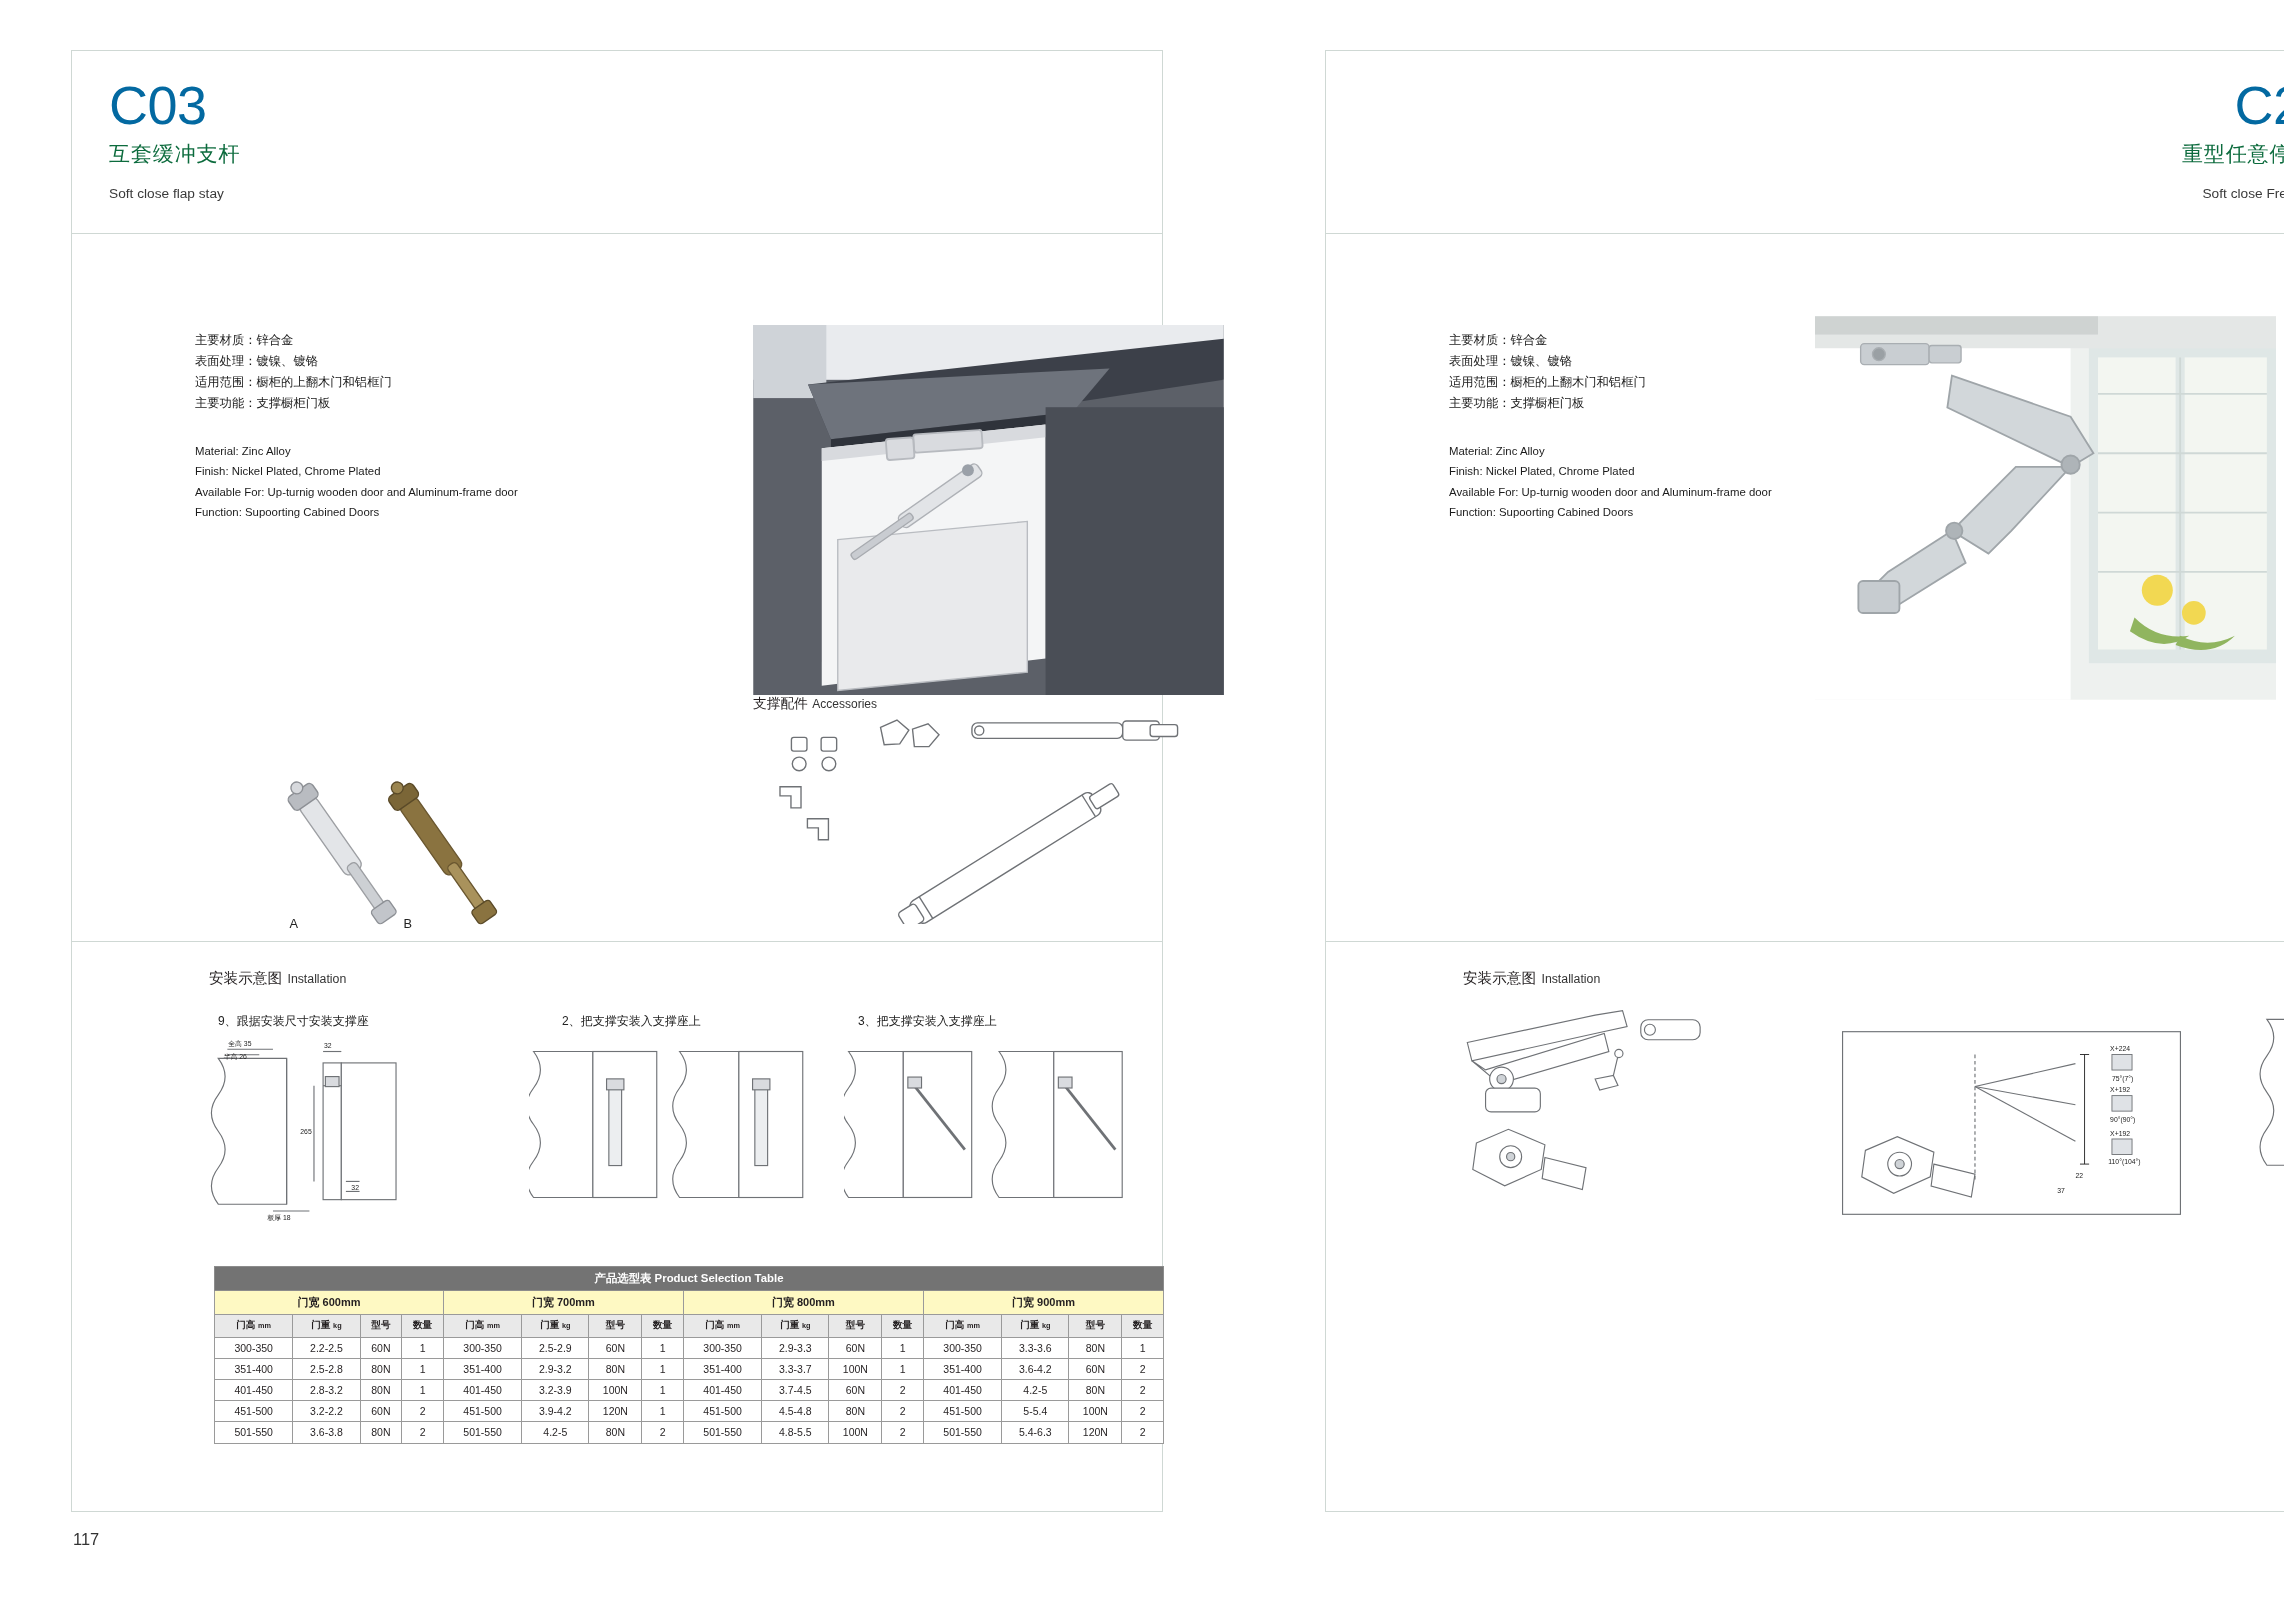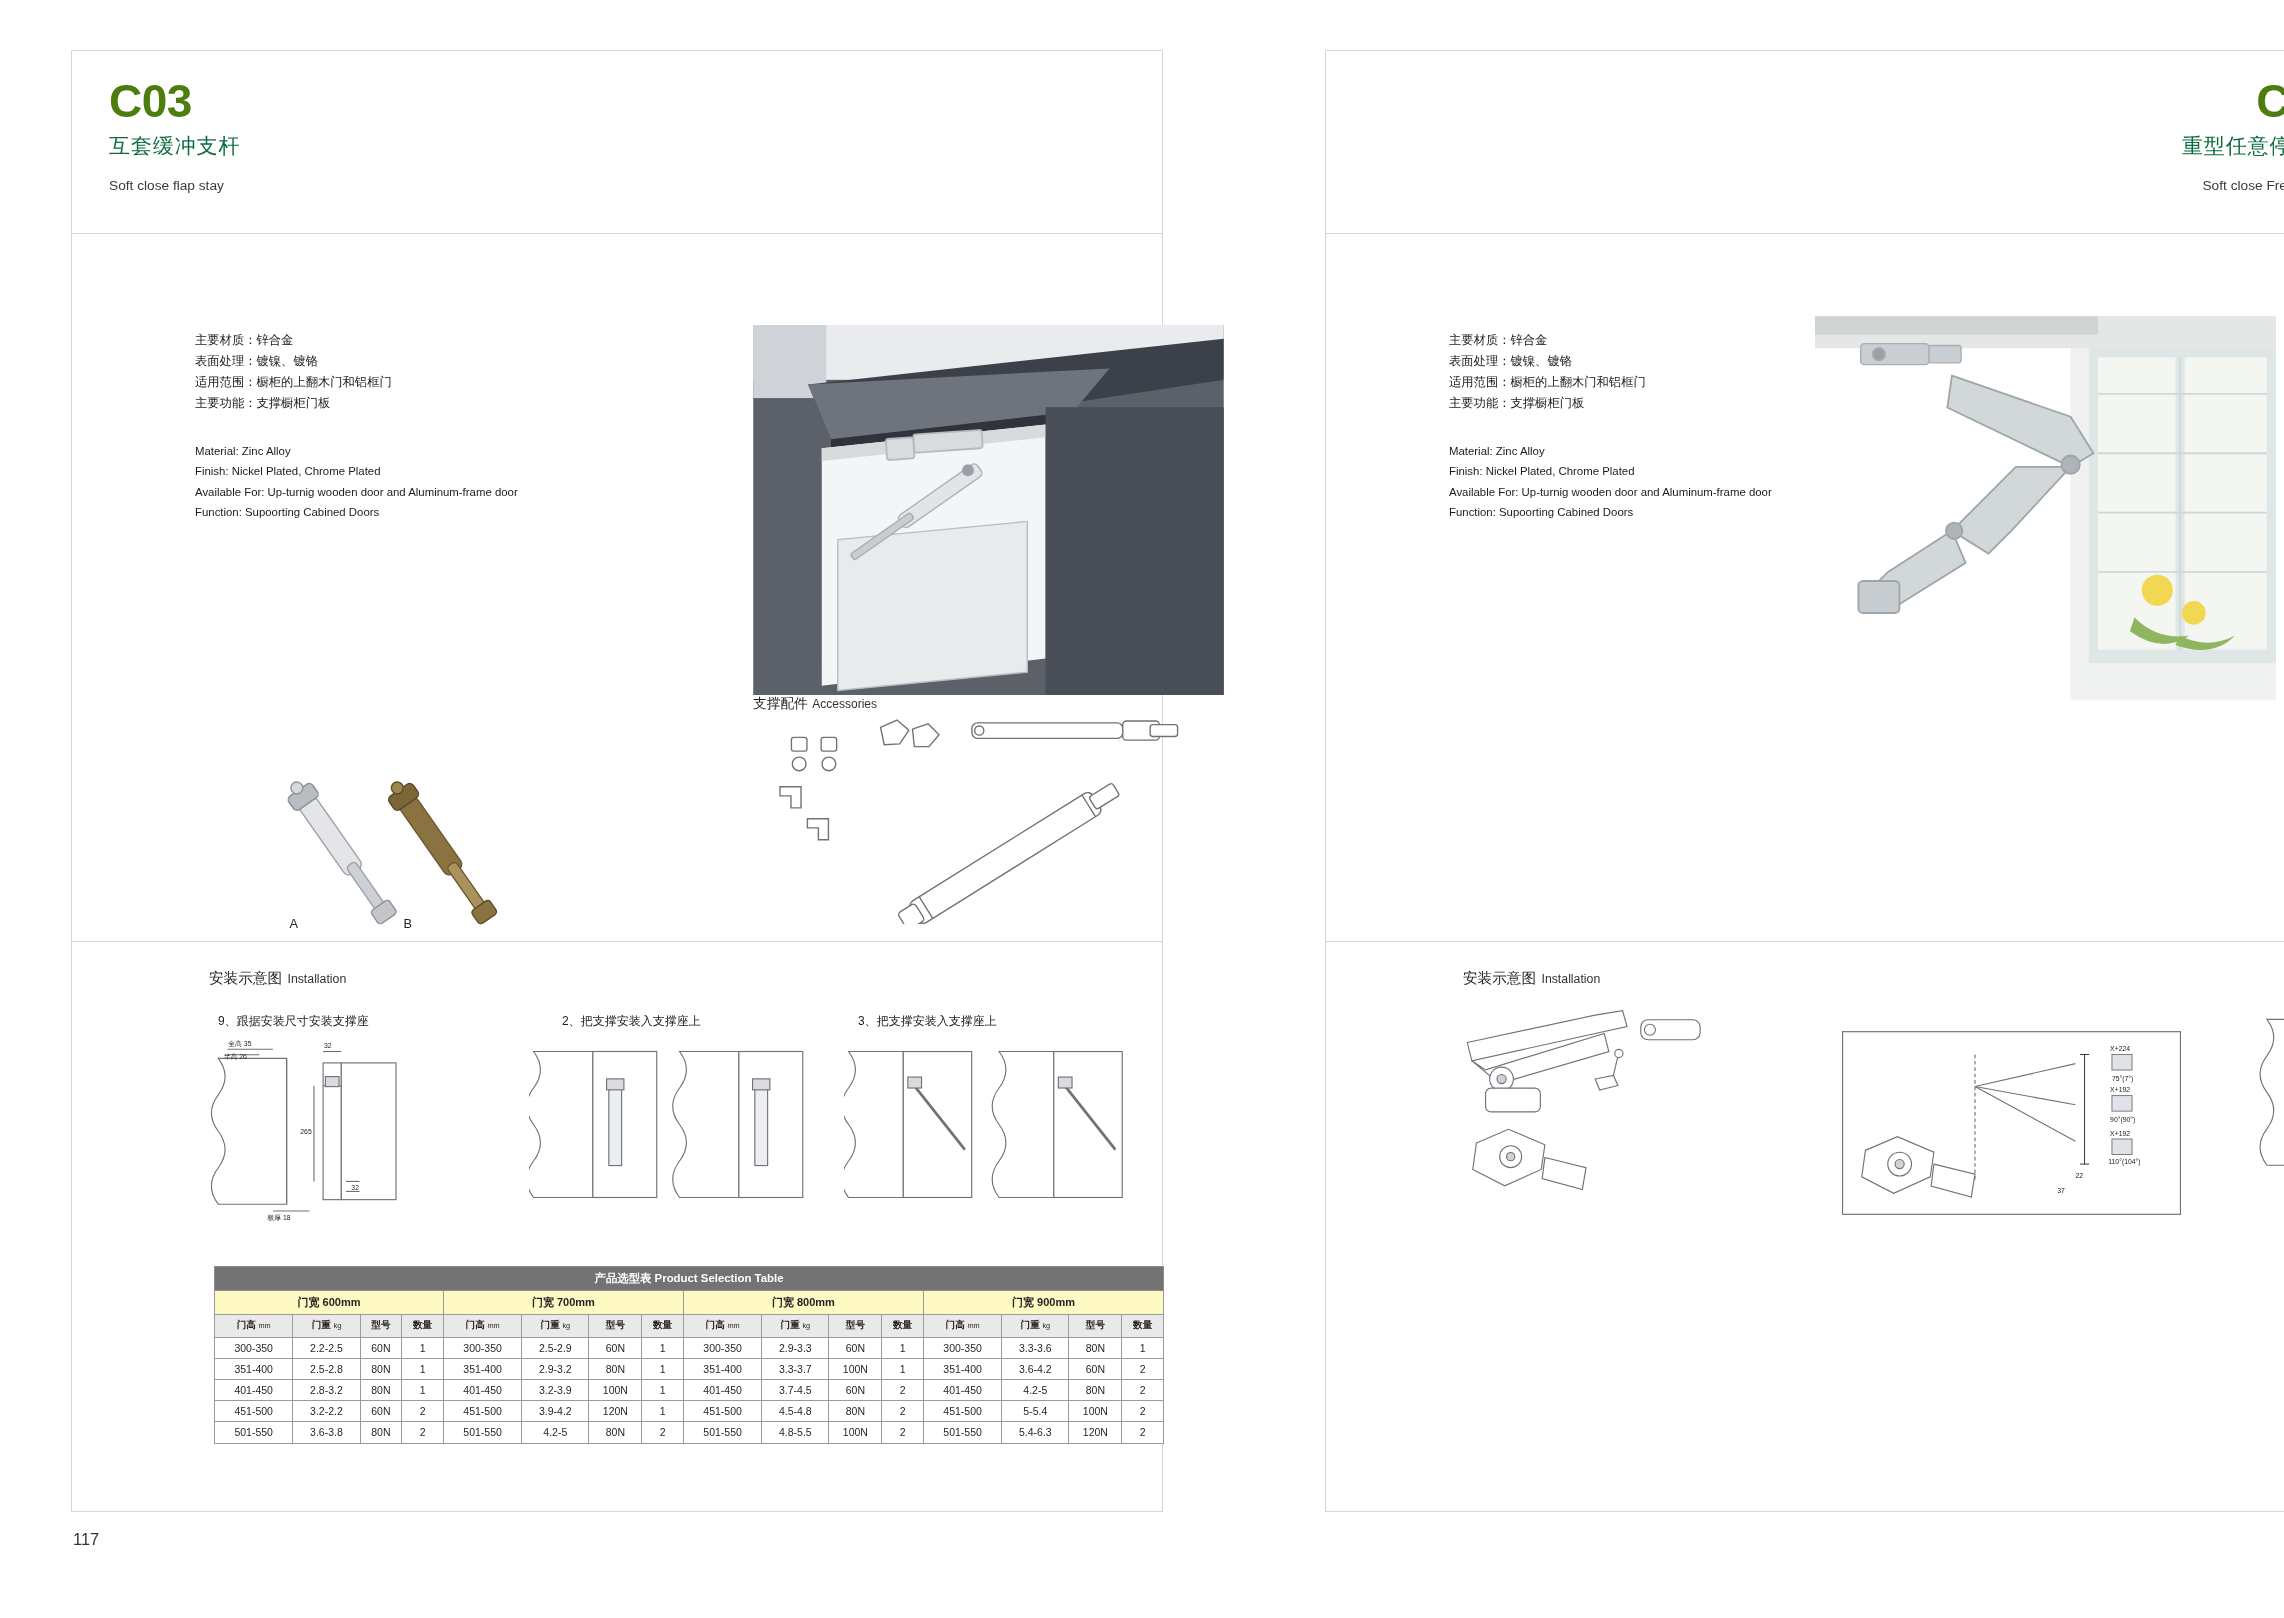--- a/index.html
+++ b/index.html
@@ -27,9 +27,9 @@
   .hdr { position:relative; height: 183px; border-bottom: 1.4px solid #cfd8d4; }
   .hdr-inner { padding: 27px 37px 0 37px; }
   .code {
-    font-size: 46px;
-    font-weight: bold;
-    color: #4d7c0f;
+    font-size: 54px;
+    font-weight: normal;
+    color: #0369a1;
     line-height: 1.0;
     letter-spacing: -0.5px;
   }

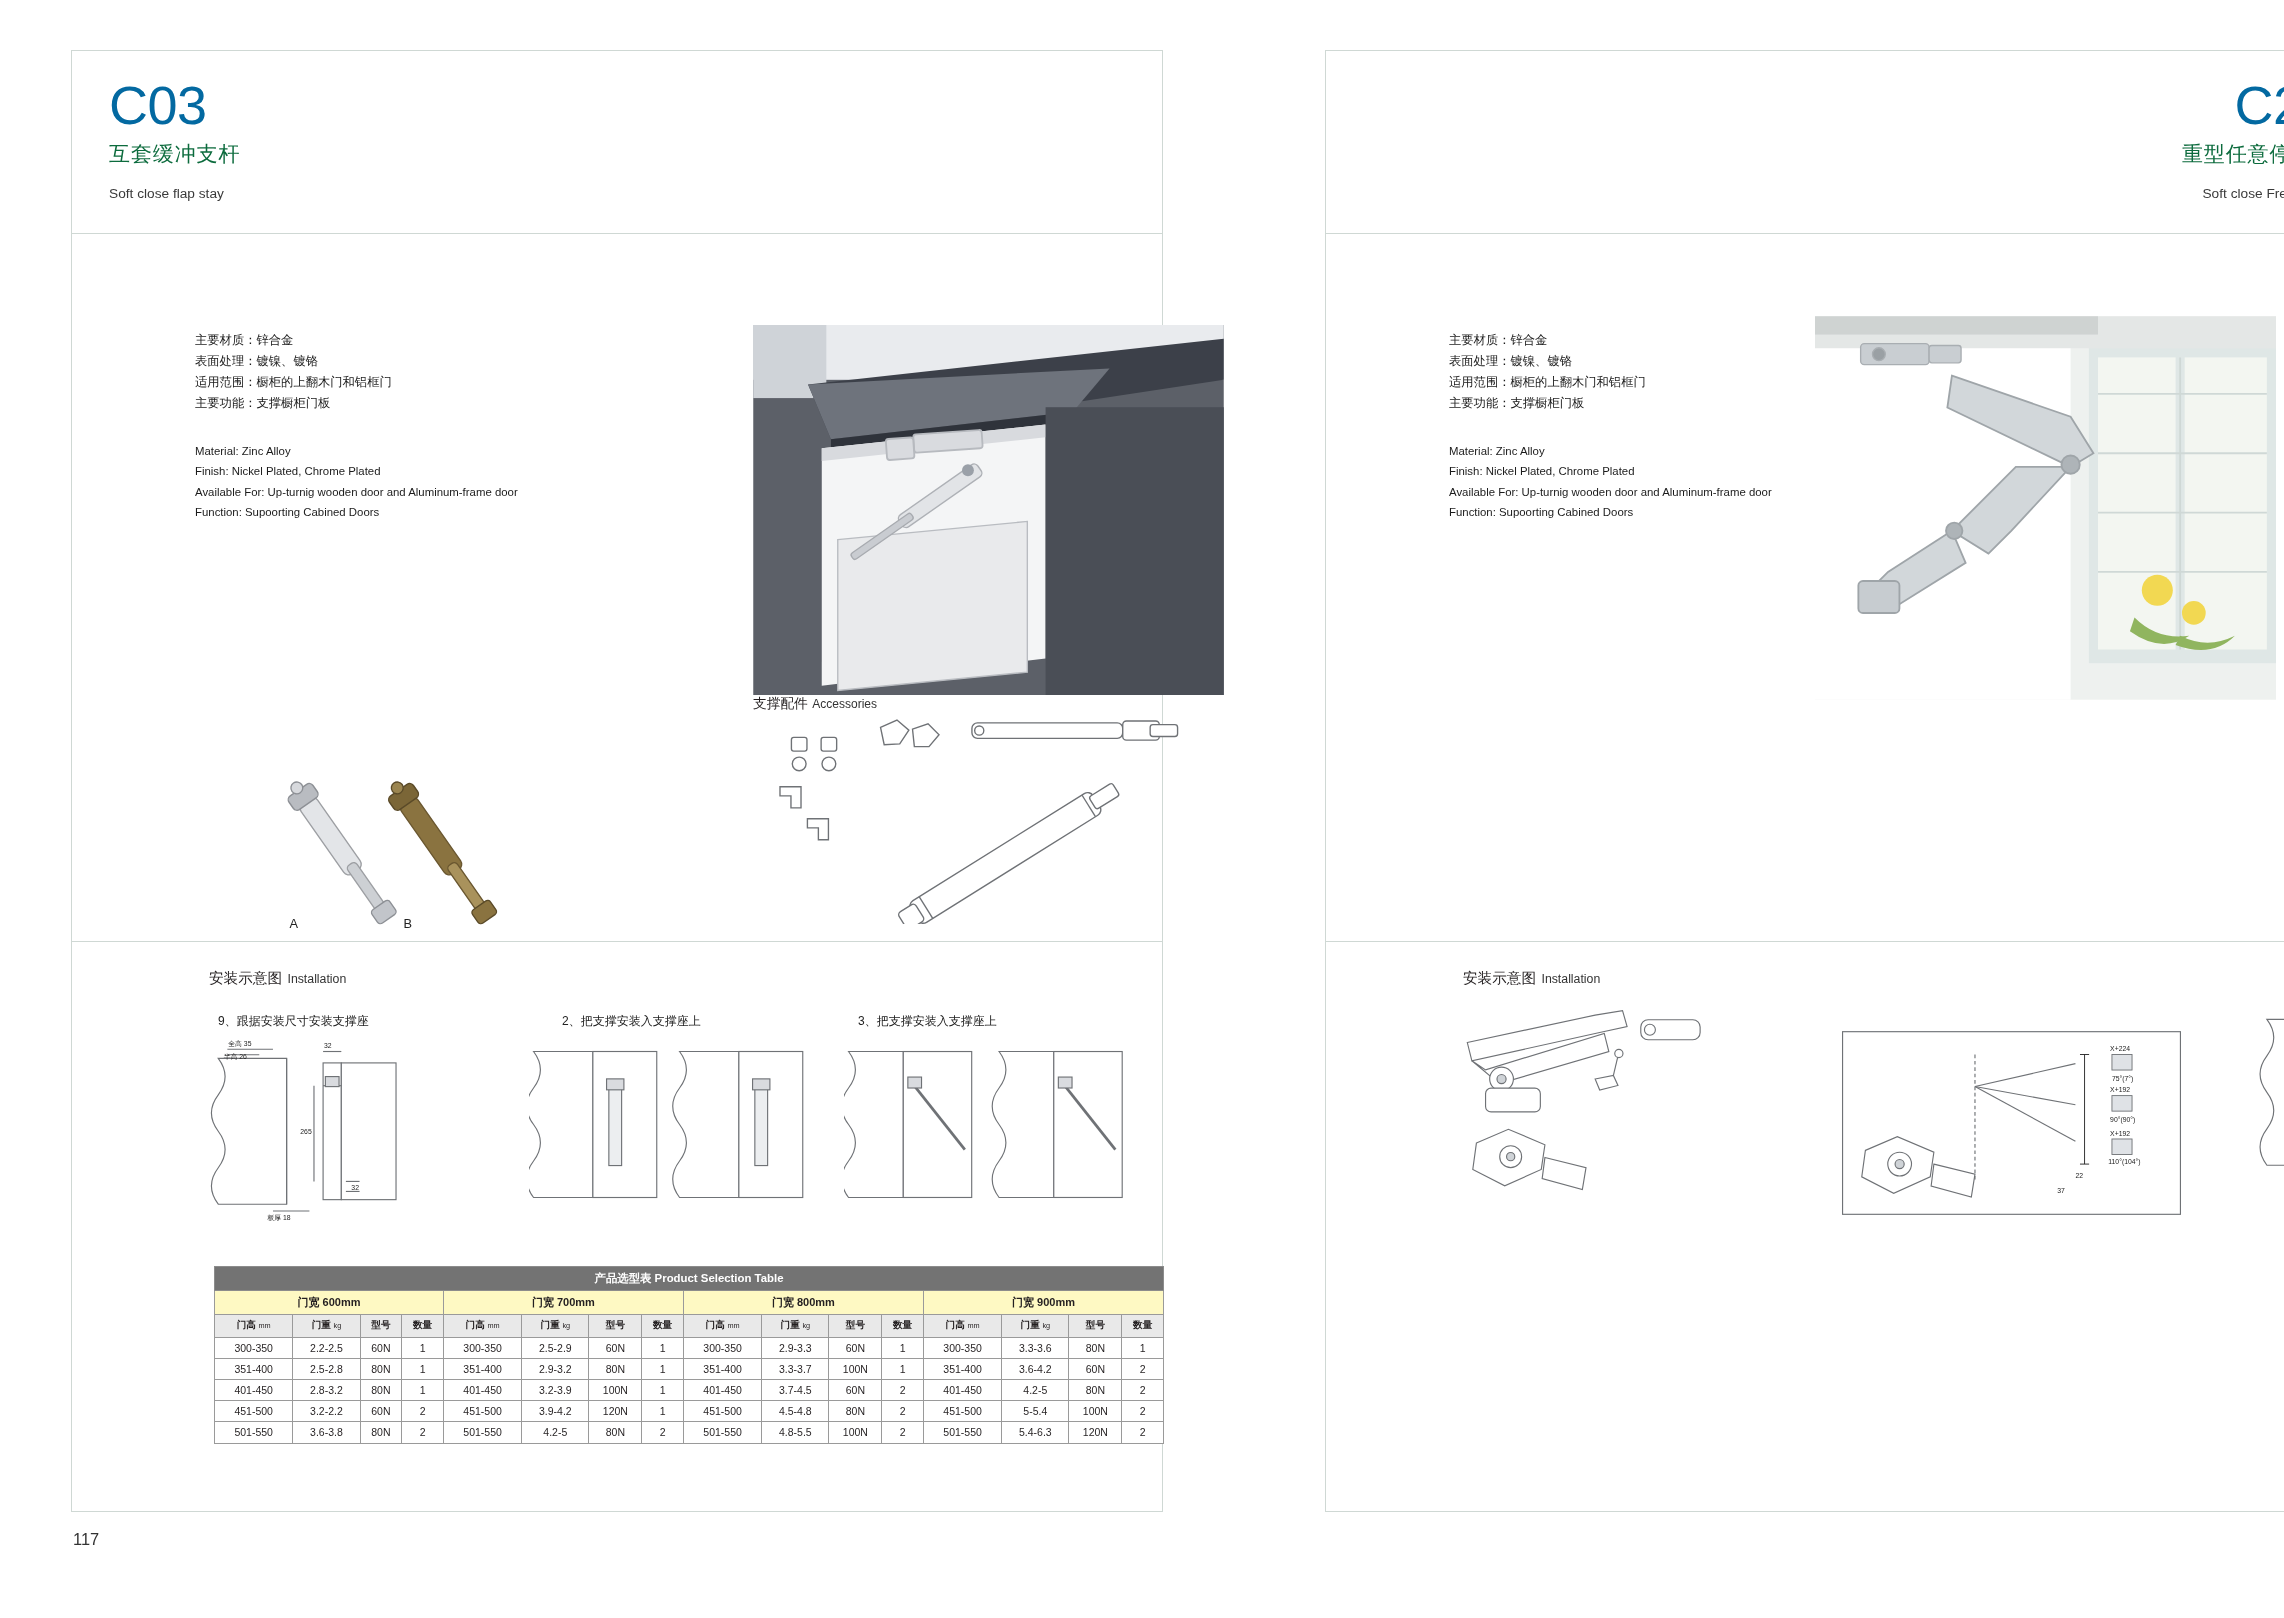--- a/index.html
+++ b/index.html
@@ -70,7 +70,7 @@
   .sel-table .band { background: #737373; color:#fff; font-size: 11.4px; font-weight: bold; border-color:#8c8c8c; }
   .sel-table .grp  { background: #fef9c3; font-weight: bold; font-size: 11px; }
   .sel-table .sub  { background: #e9e9e9; font-size: 9.6px; }
-  .sel-table .sub .unit { font-size: 7.3px; font-weight: normal; }
+  .sel-table .sub .unit { font-size: 7.3px; font-weight: bold; }
   .sel-table td { background:#fff; }
 
   

